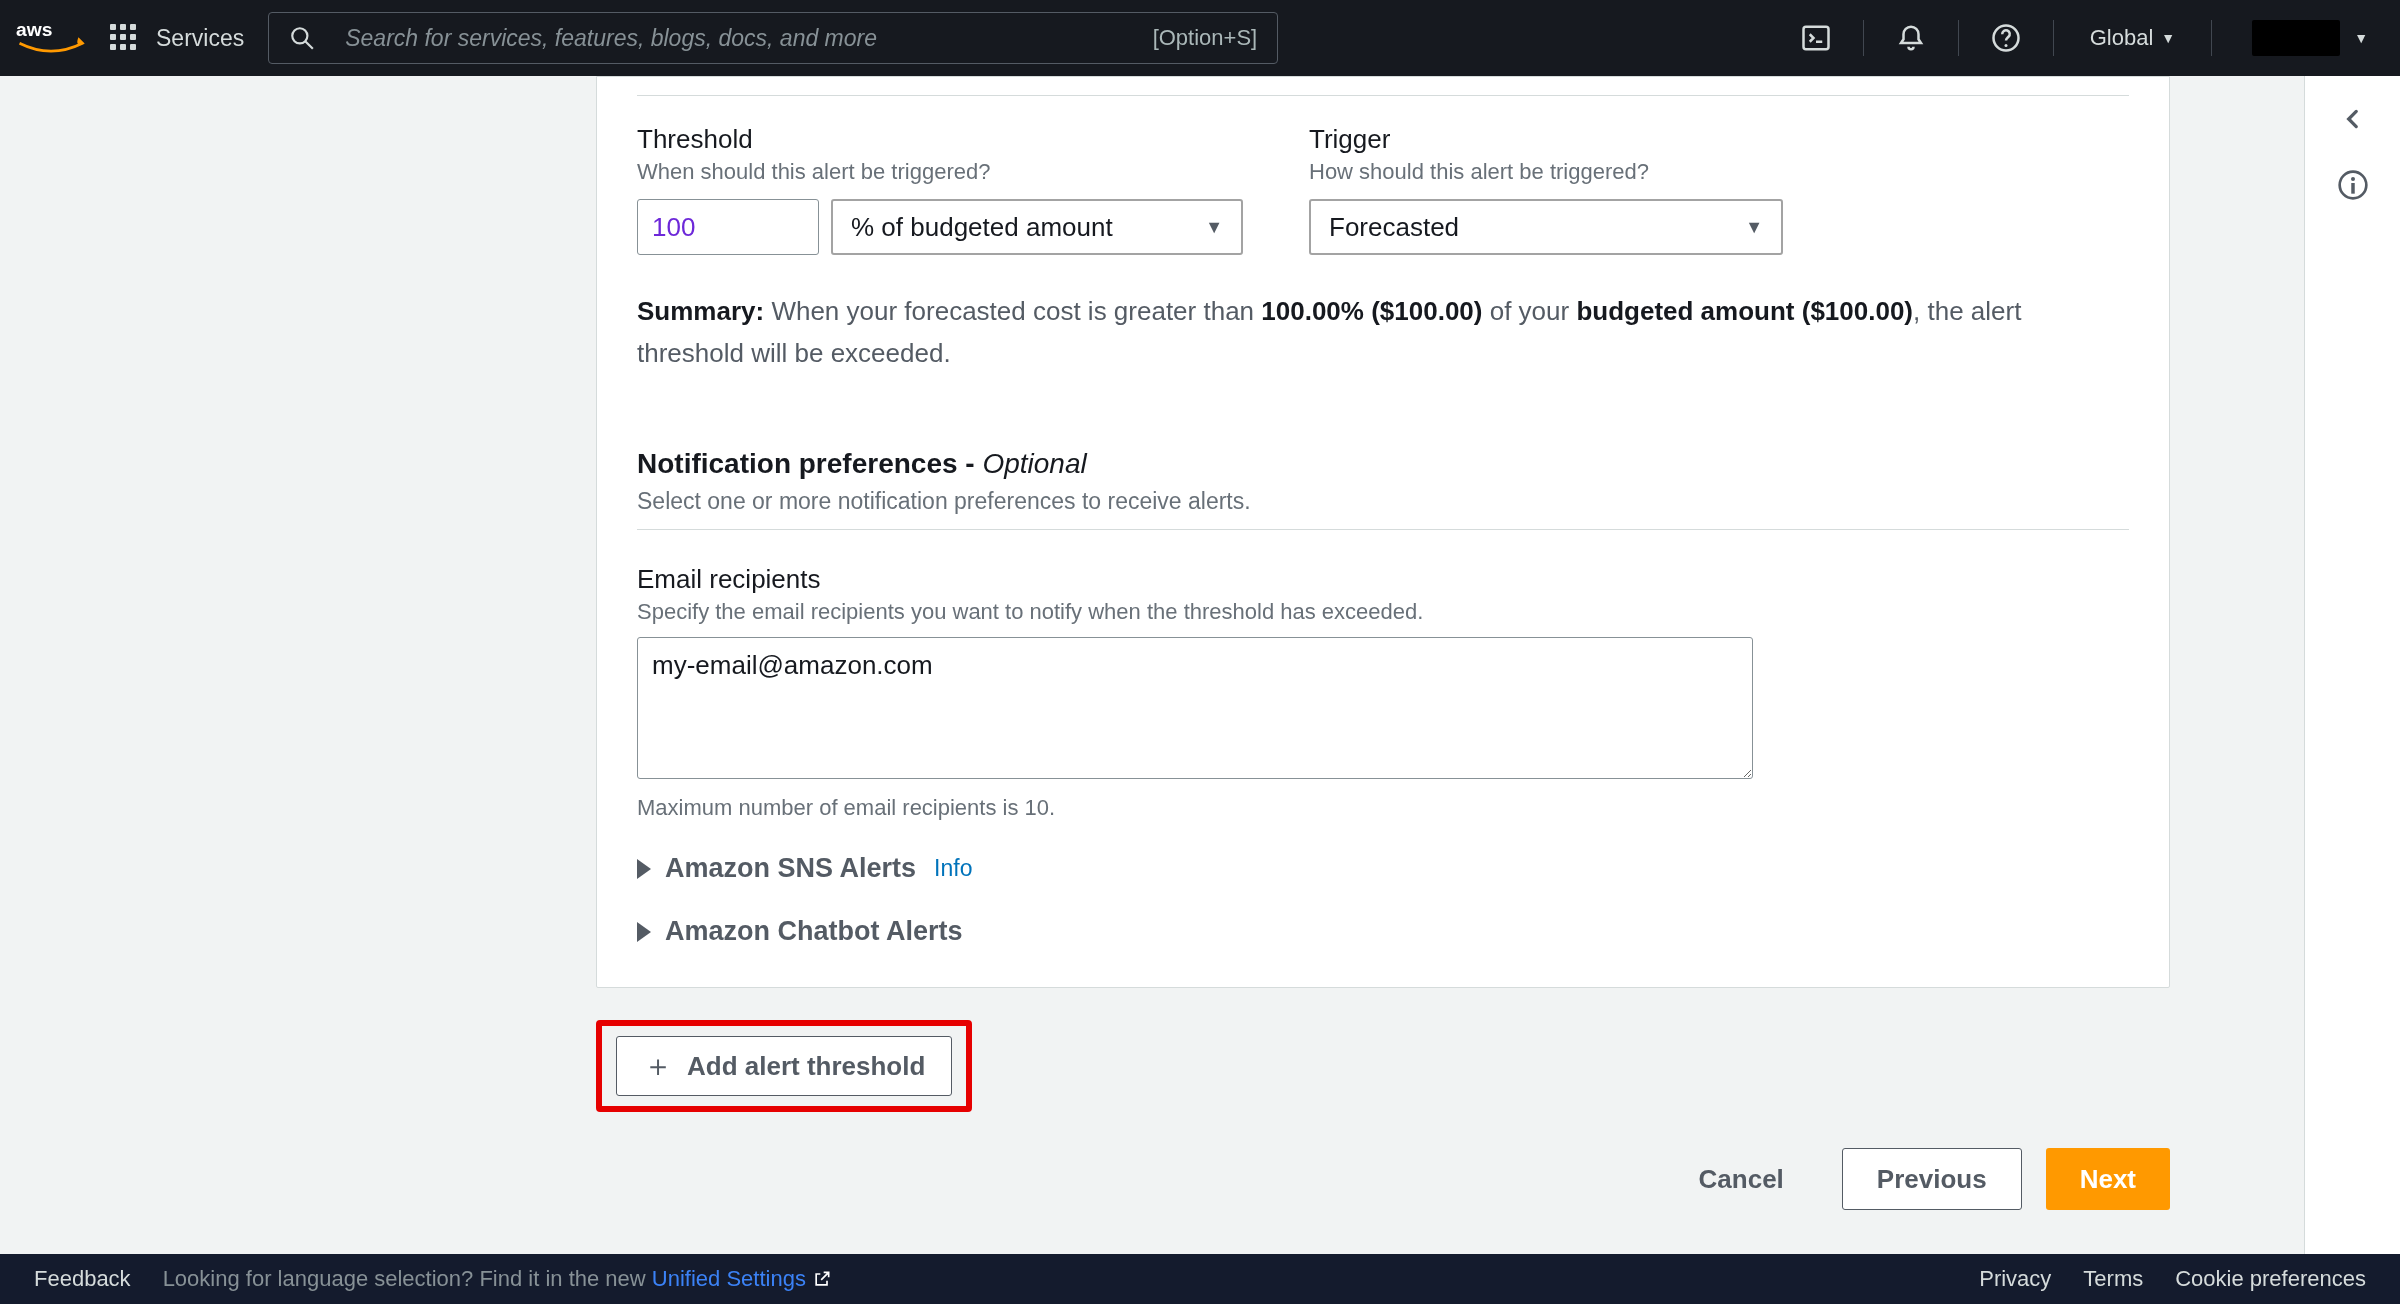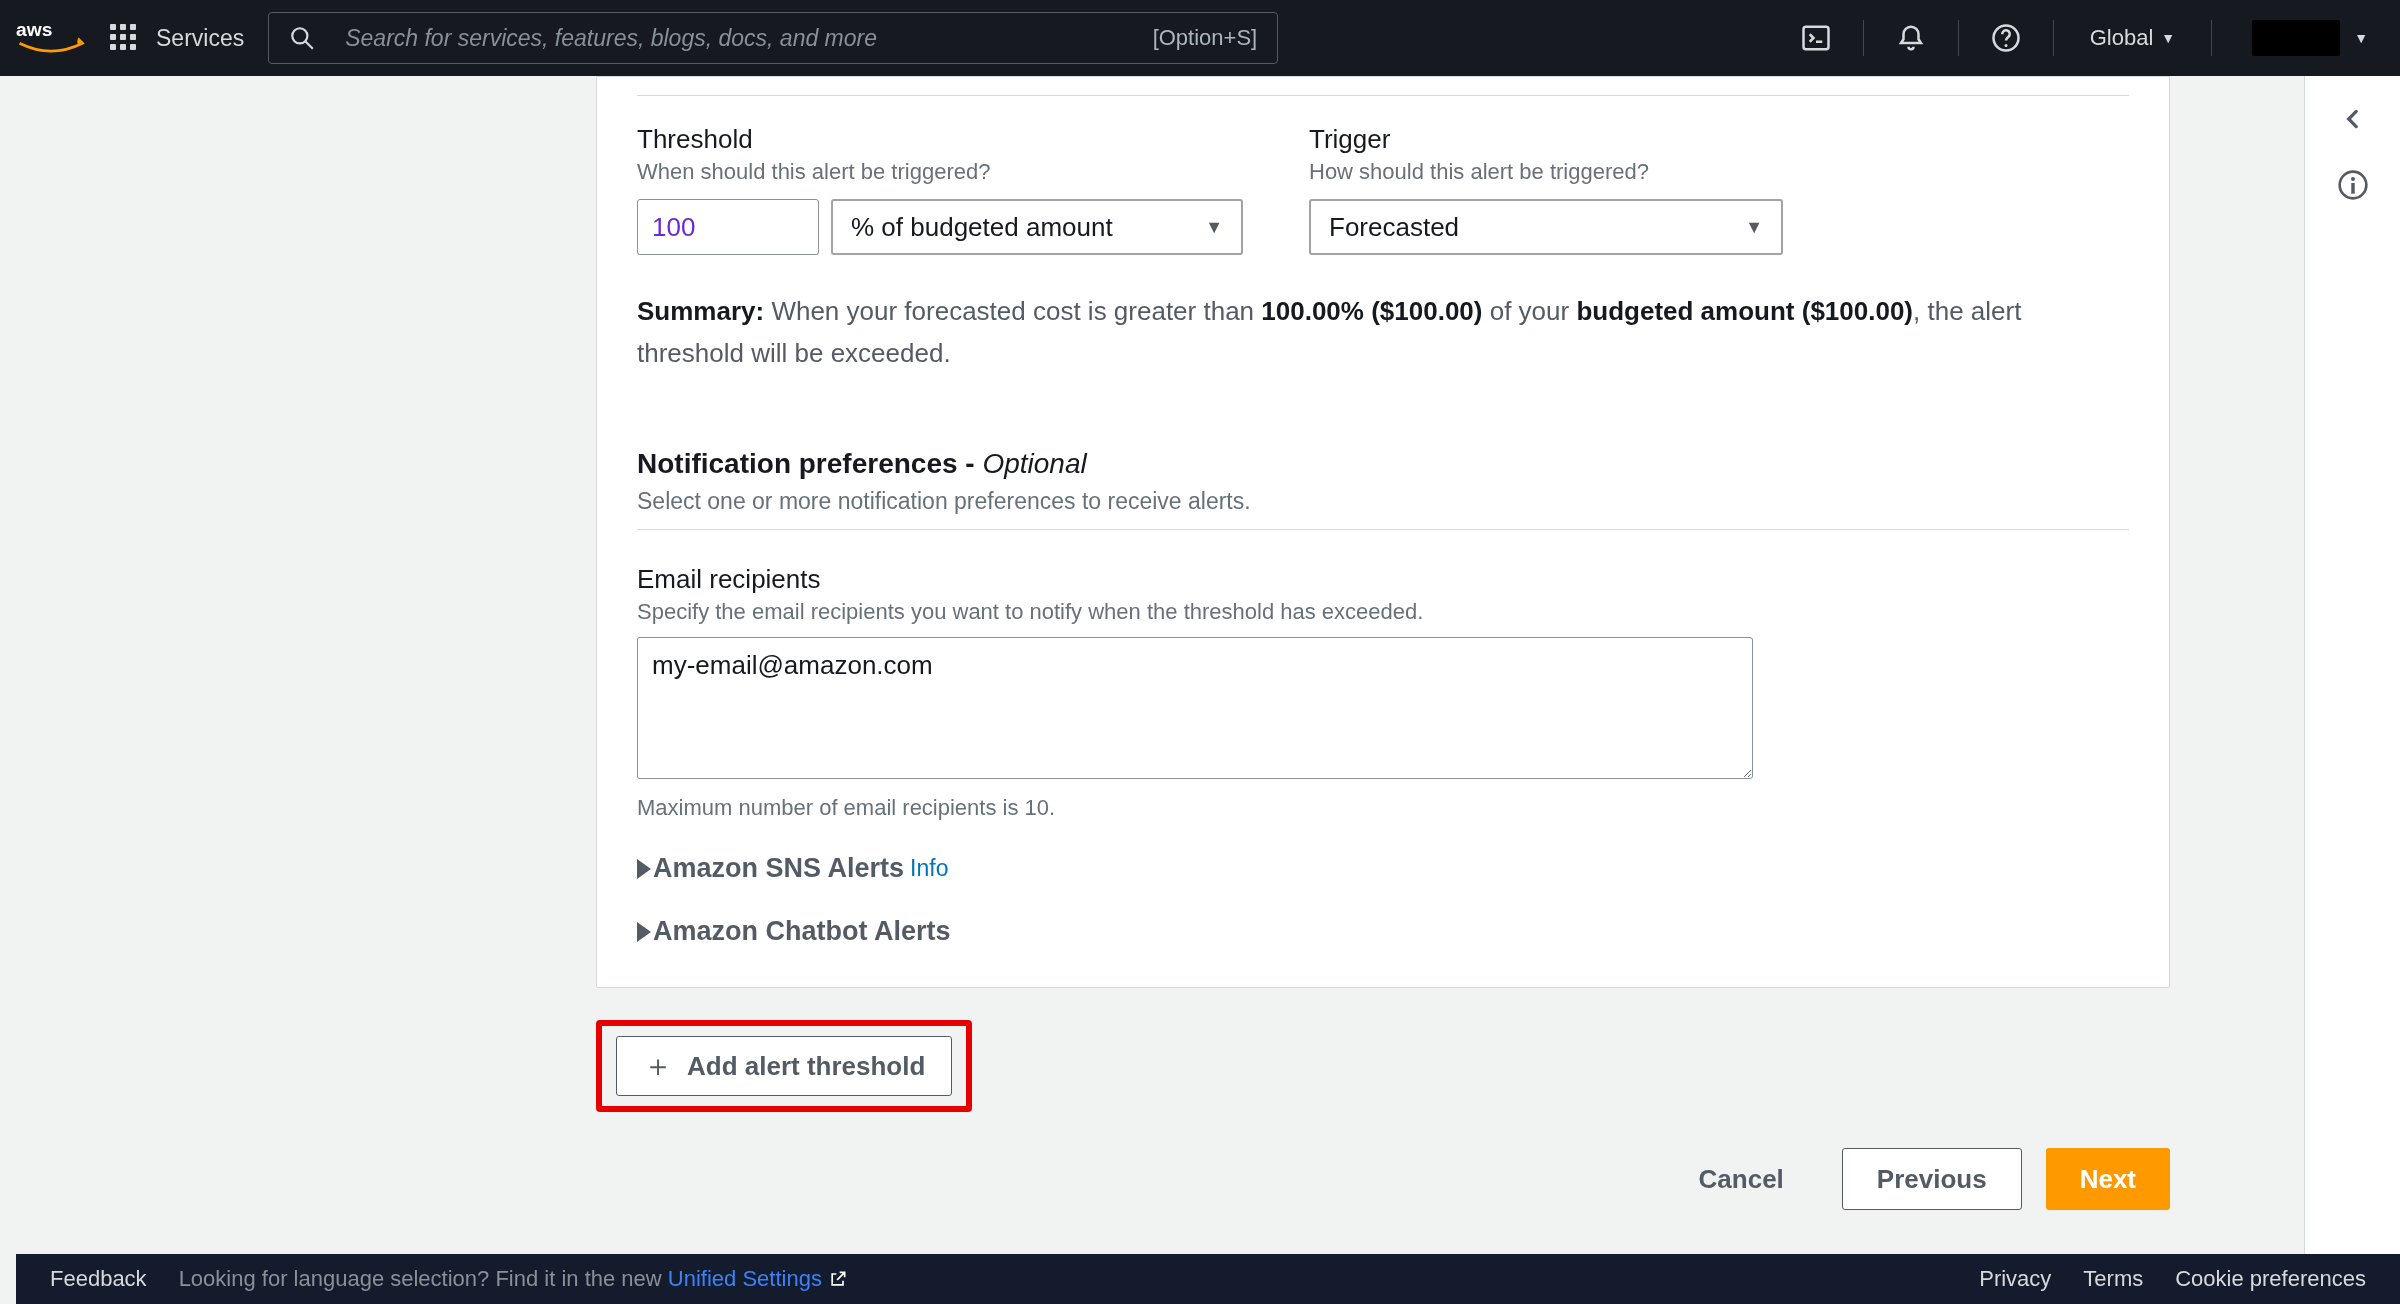--- a/index.html
+++ b/index.html
@@ -47,7 +47,7 @@
 .email-sub{color:#687078;font-size:22px;margin-top:4px}
 textarea.emails{margin-top:12px;width:1116px;height:142px;border:1px solid #879196;border-radius:3px;padding:12px 14px;font-size:26px;font-family:inherit;color:#16191f;resize:both}
 .email-max{color:#687078;font-size:22px;margin-top:12px}
-.expander{display:flex;align-items:center;gap:2px;margin-top:32px;font-size:27px;font-weight:800;color:#545b64;cursor:pointer}
+.expander{display:flex;align-items:center;gap:14px;margin-top:32px;font-size:27px;font-weight:800;color:#545b64;cursor:pointer}
 .tri{width:0;height:0;border-top:10px solid transparent;border-bottom:10px solid transparent;border-left:14px solid #545b64}
 .expander .info{color:#0073bb;font-weight:400;font-size:23px;margin-left:4px}
 

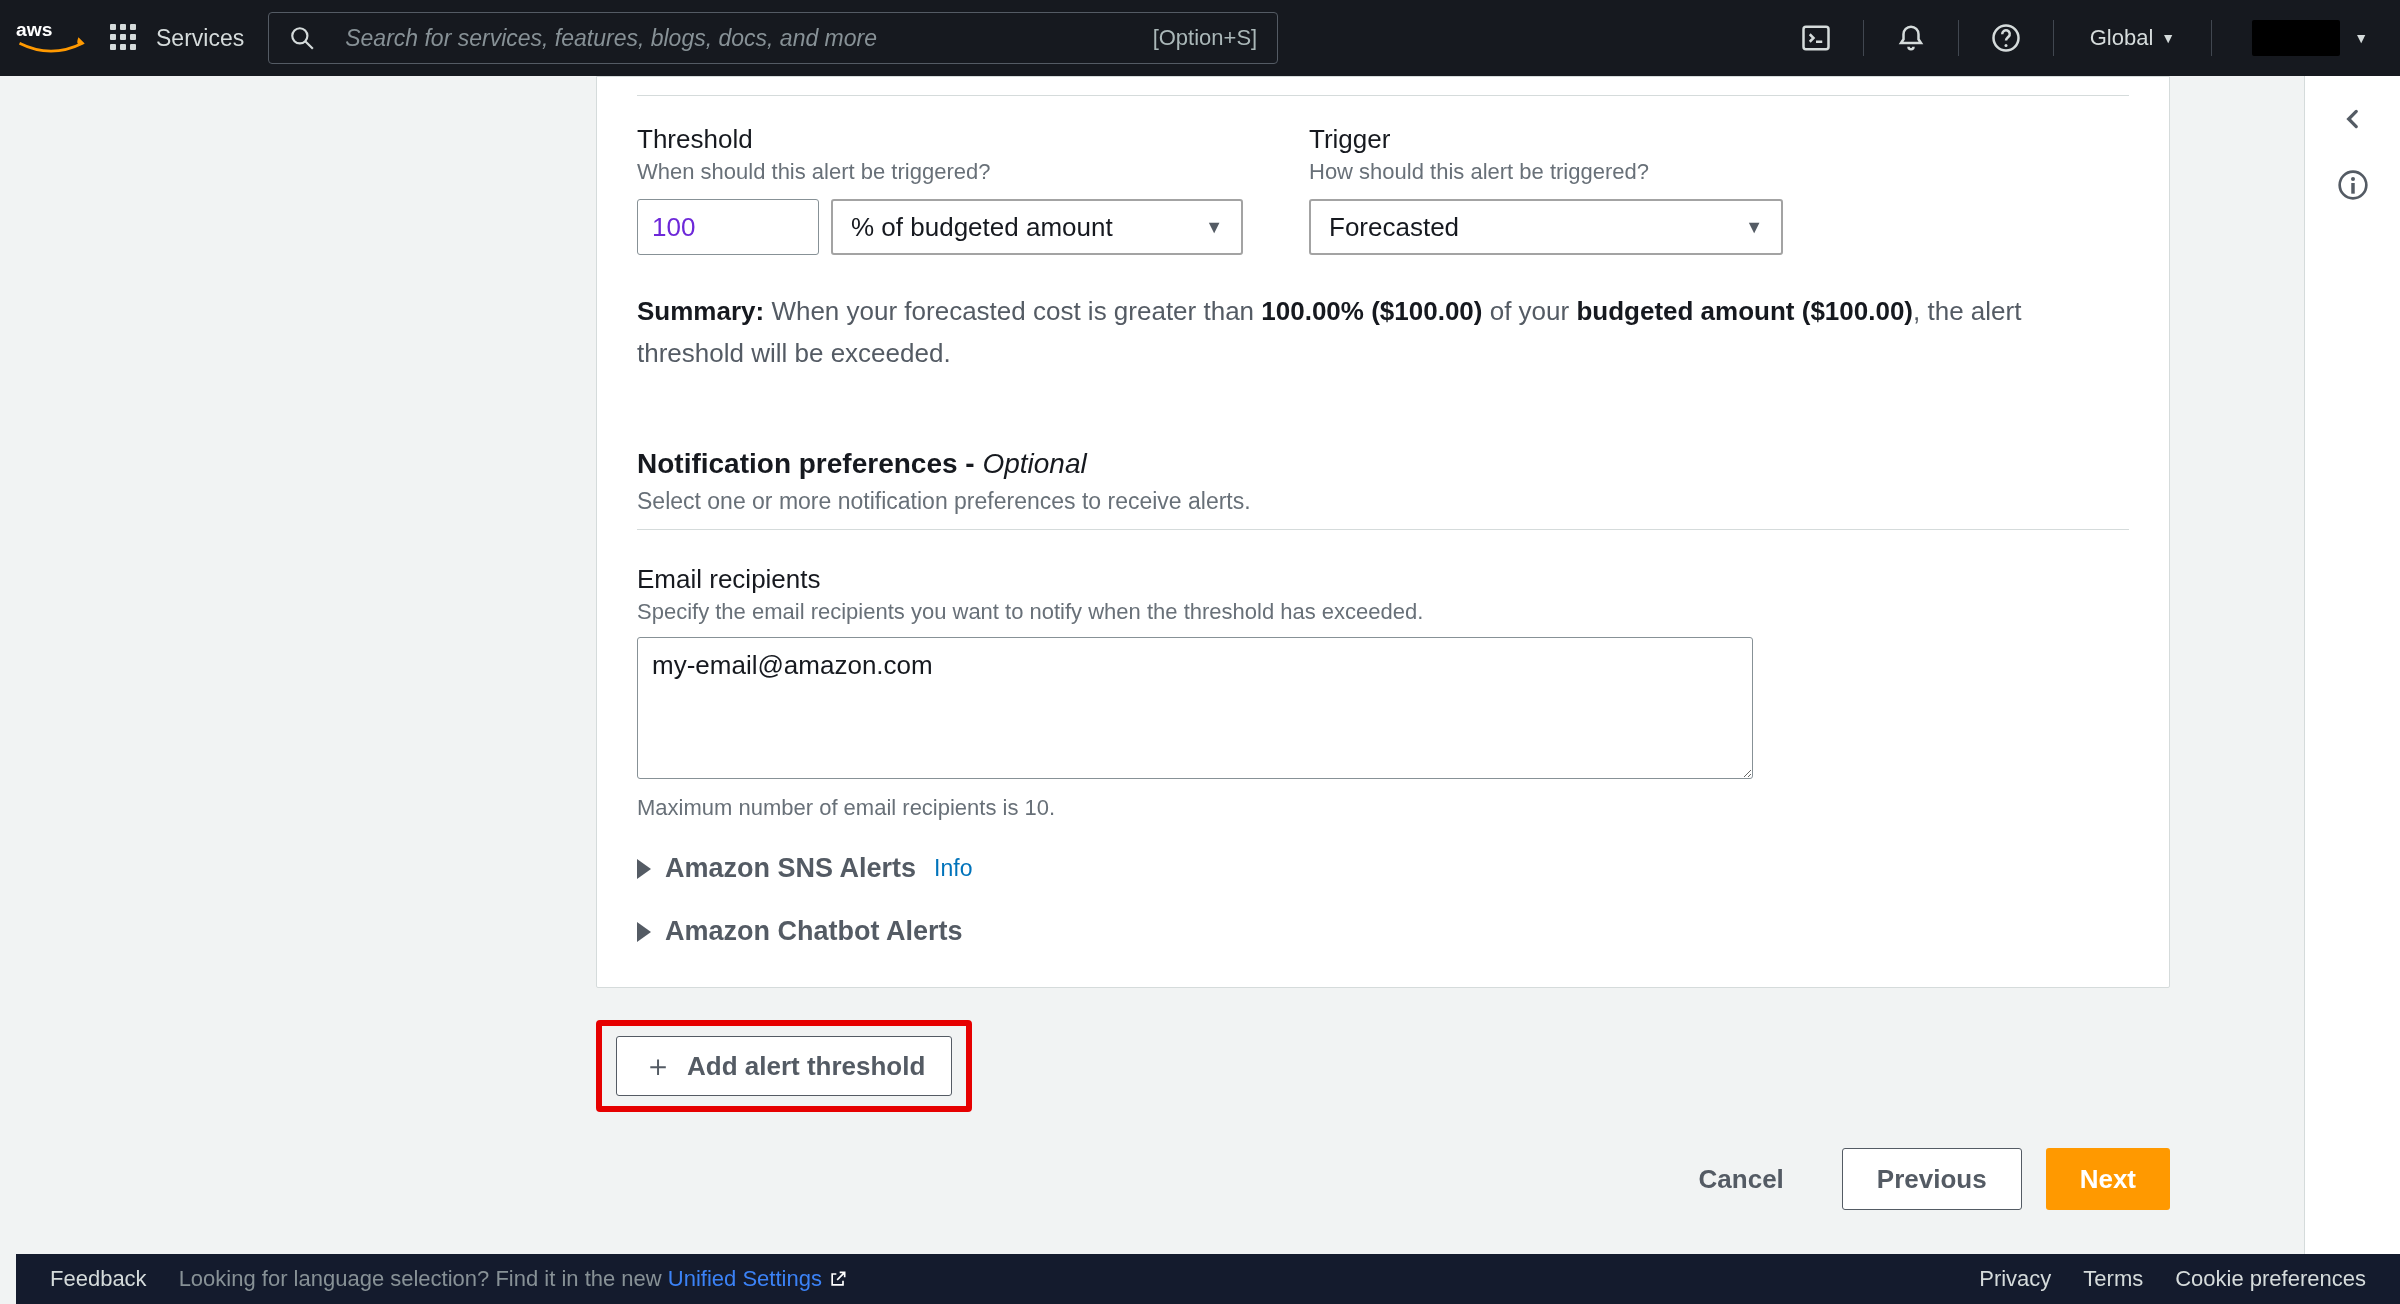--- a/index.html
+++ b/index.html
@@ -65,7 +65,7 @@
 .right-rail{position:absolute;top:0;right:0;width:96px;bottom:0;background:#fff;border-left:1px solid #d5dbdb;display:flex;flex-direction:column;align-items:center;gap:24px;padding-top:22px}
 .rail-icon{width:42px;height:42px;display:flex;align-items:center;justify-content:center;color:#545b64}
 
-.footer{position:absolute;left:16px;right:0;bottom:0;height:50px;background:#141b2d;color:#d5dbdb;display:flex;align-items:center;padding:0 34px;font-size:22px;gap:32px}
+.footer{position:absolute;left:0;right:0;bottom:0;height:50px;background:#141b2d;color:#d5dbdb;display:flex;align-items:center;padding:0 34px;font-size:22px;gap:32px}
 .footer a{color:#d5dbdb;text-decoration:none}
 .footer .lang-q{color:#879196}
 .footer .uni{color:#3b82f6;}

